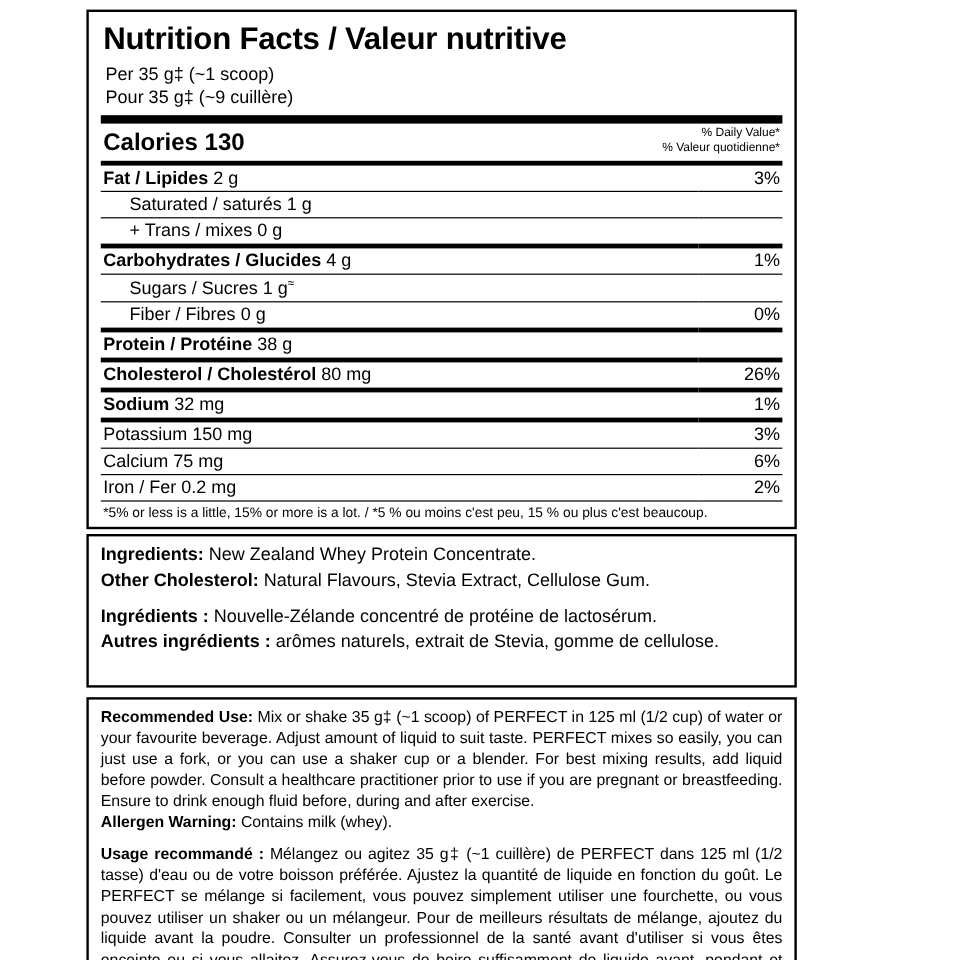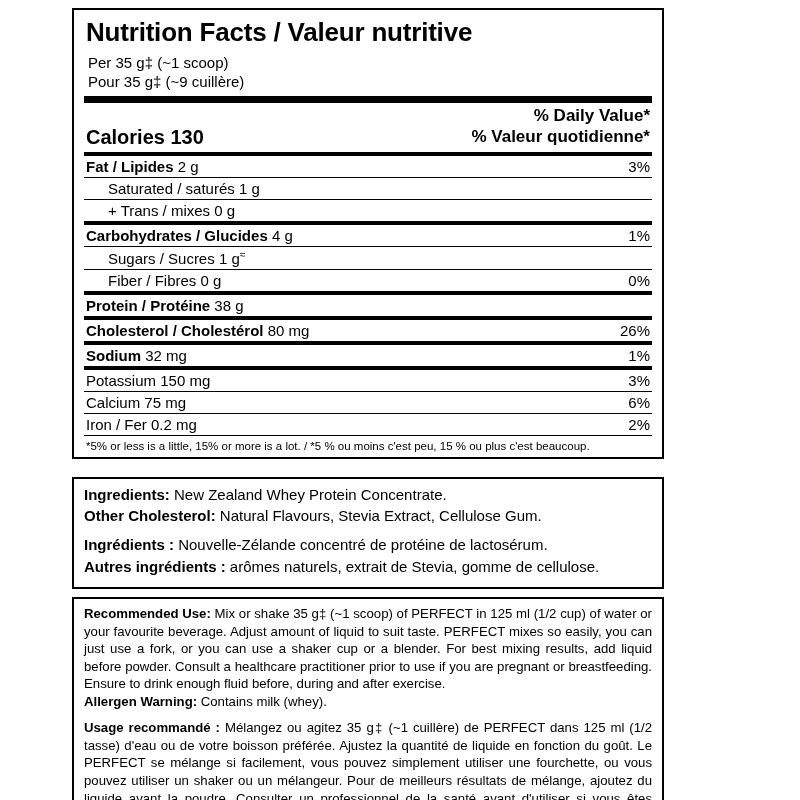--- a/index.html
+++ b/index.html
@@ -48,11 +48,10 @@
   }
   .cal-label { font-size: 20px; font-weight: bold; }
   .dv-head {
-    font-size: 17px;
+    font-size: 10px;
     text-align: right;
     line-height: 1.25;
     padding-bottom: 1px;
-    font-weight: bold;
   }
 
   table.nf {

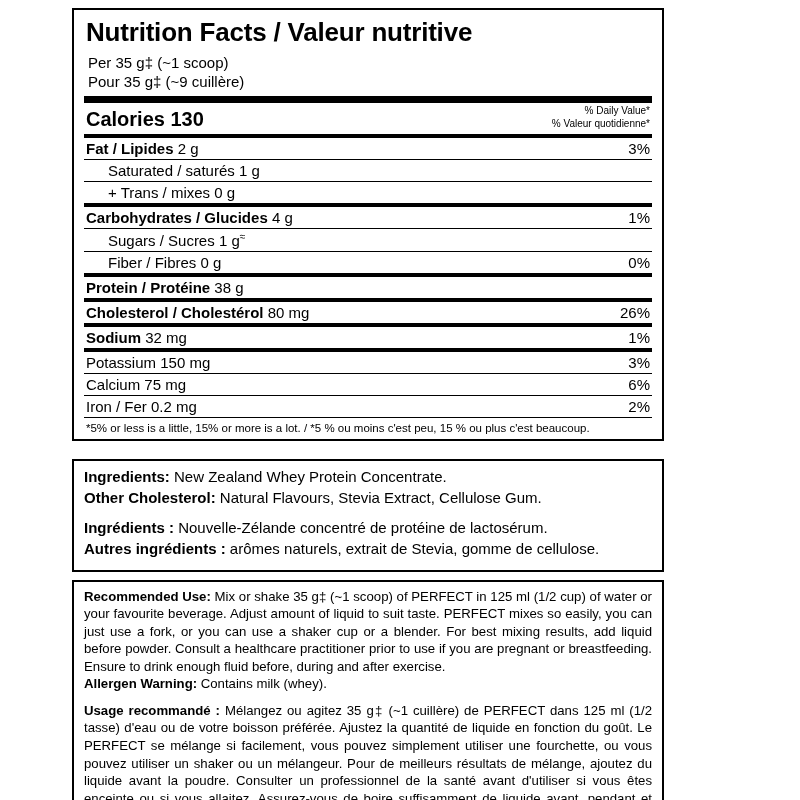--- a/index.html
+++ b/index.html
@@ -82,8 +82,8 @@
   
   .ing-panel {
     border: 2px solid #000;
-    margin-top: 18px;
-    padding: 6px 10px 9px 10px;
+    margin-top: 4px;
+    padding: 6px 10px 24px 10px;
     font-size: 15px;
     line-height: 1.36;
   }

